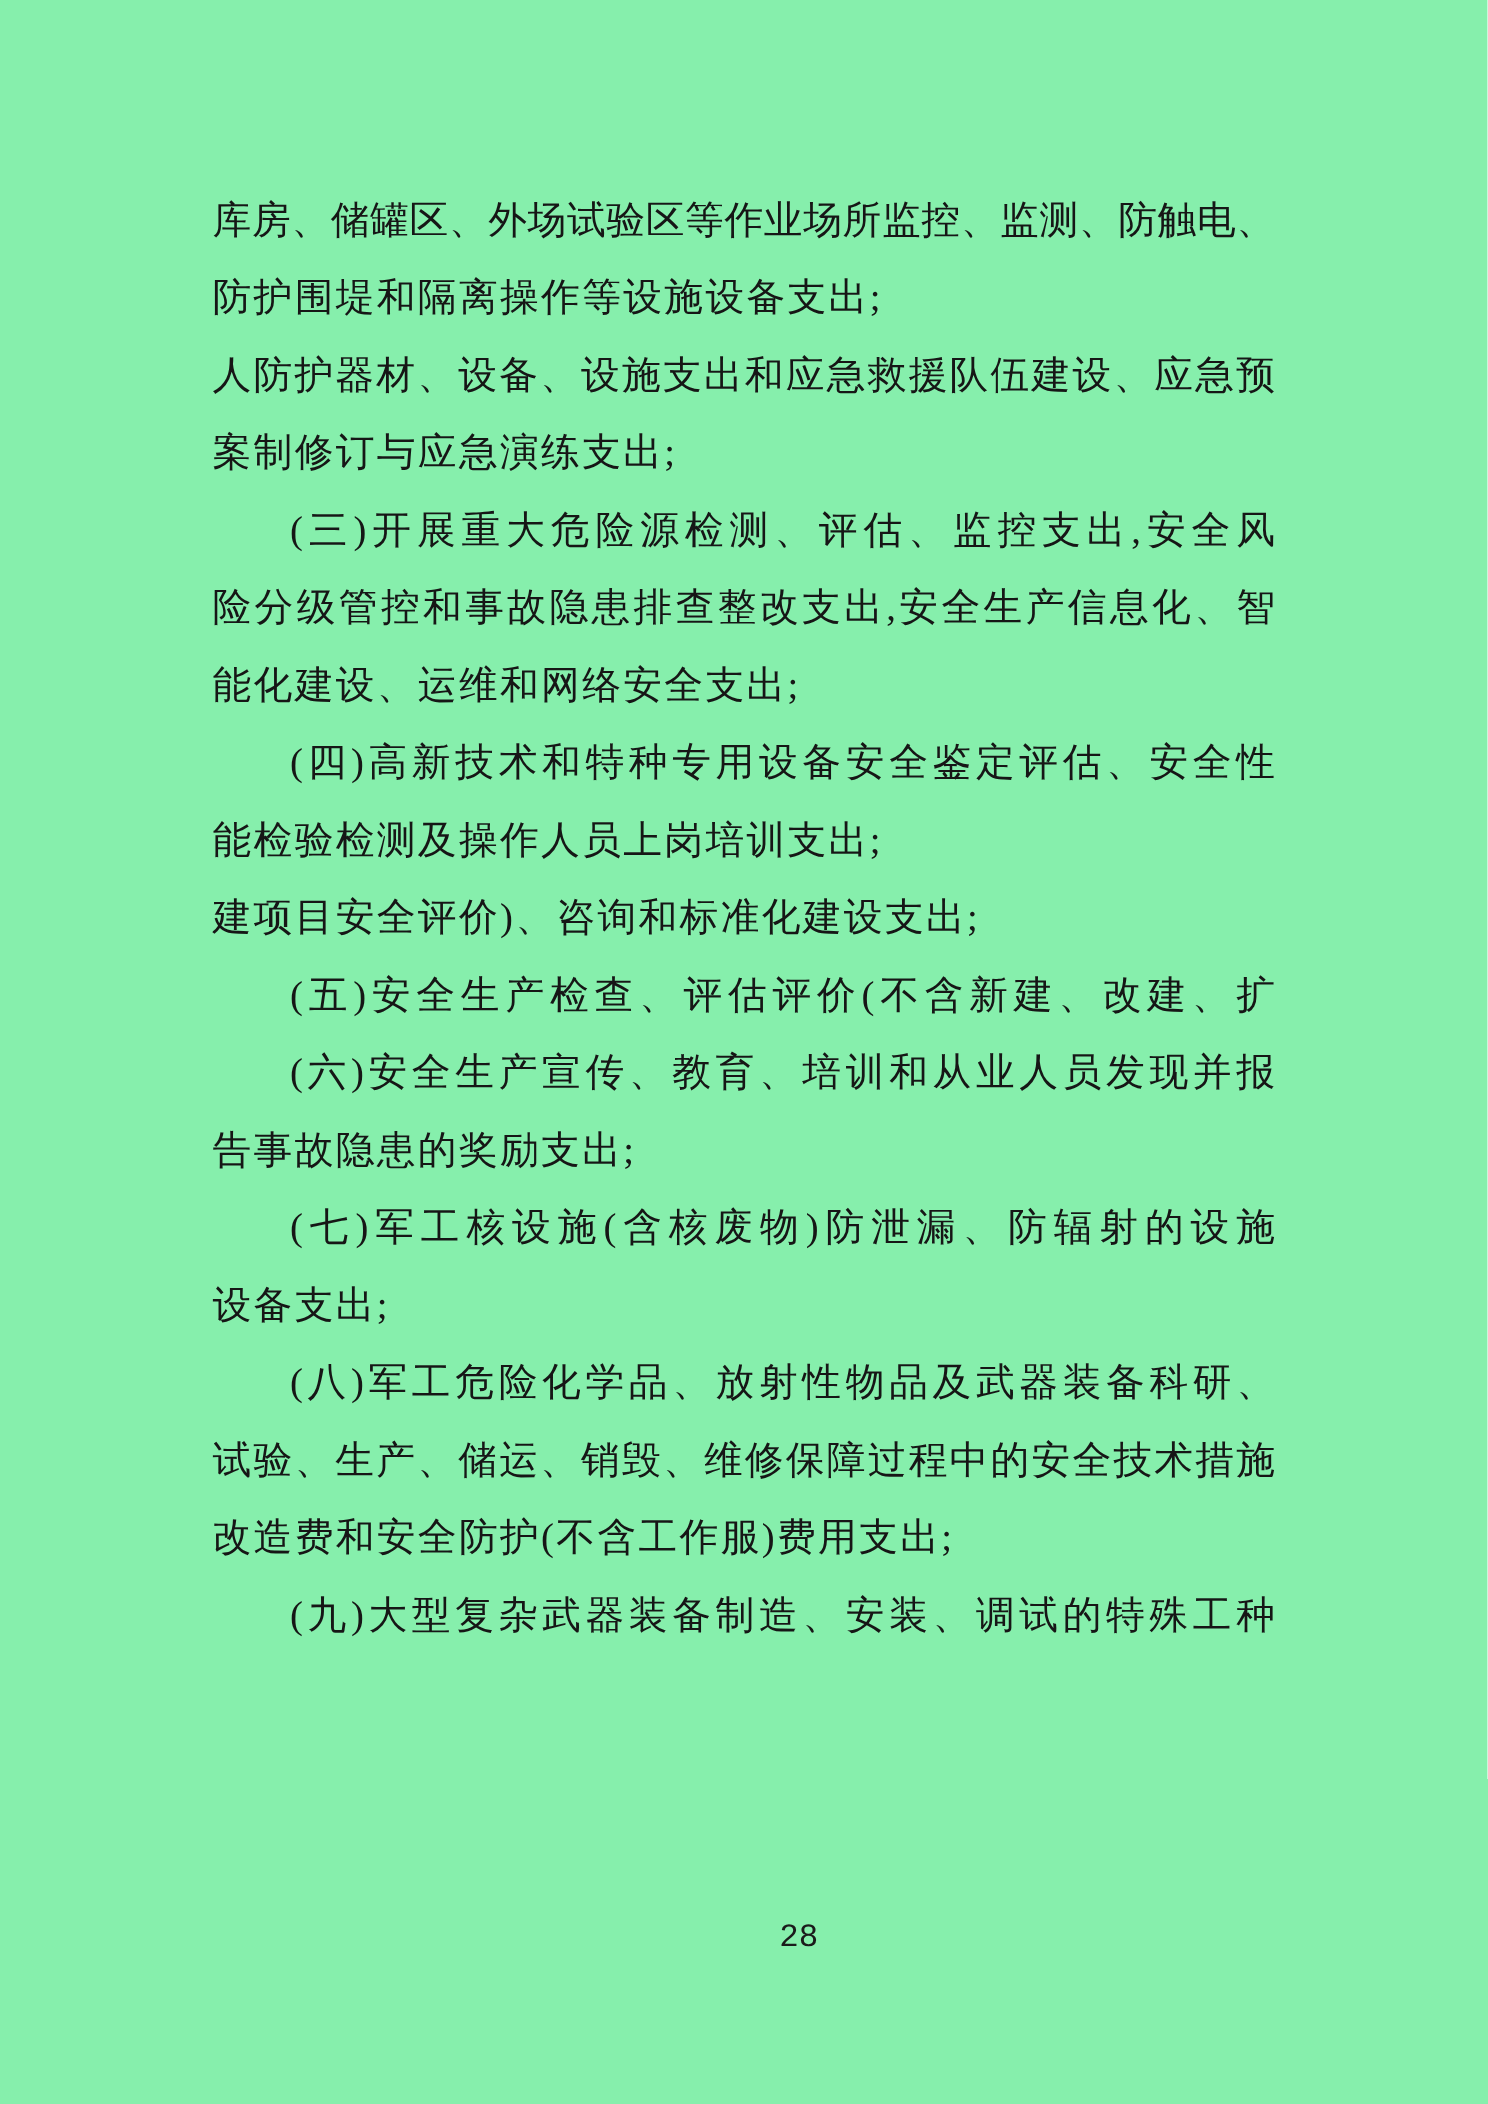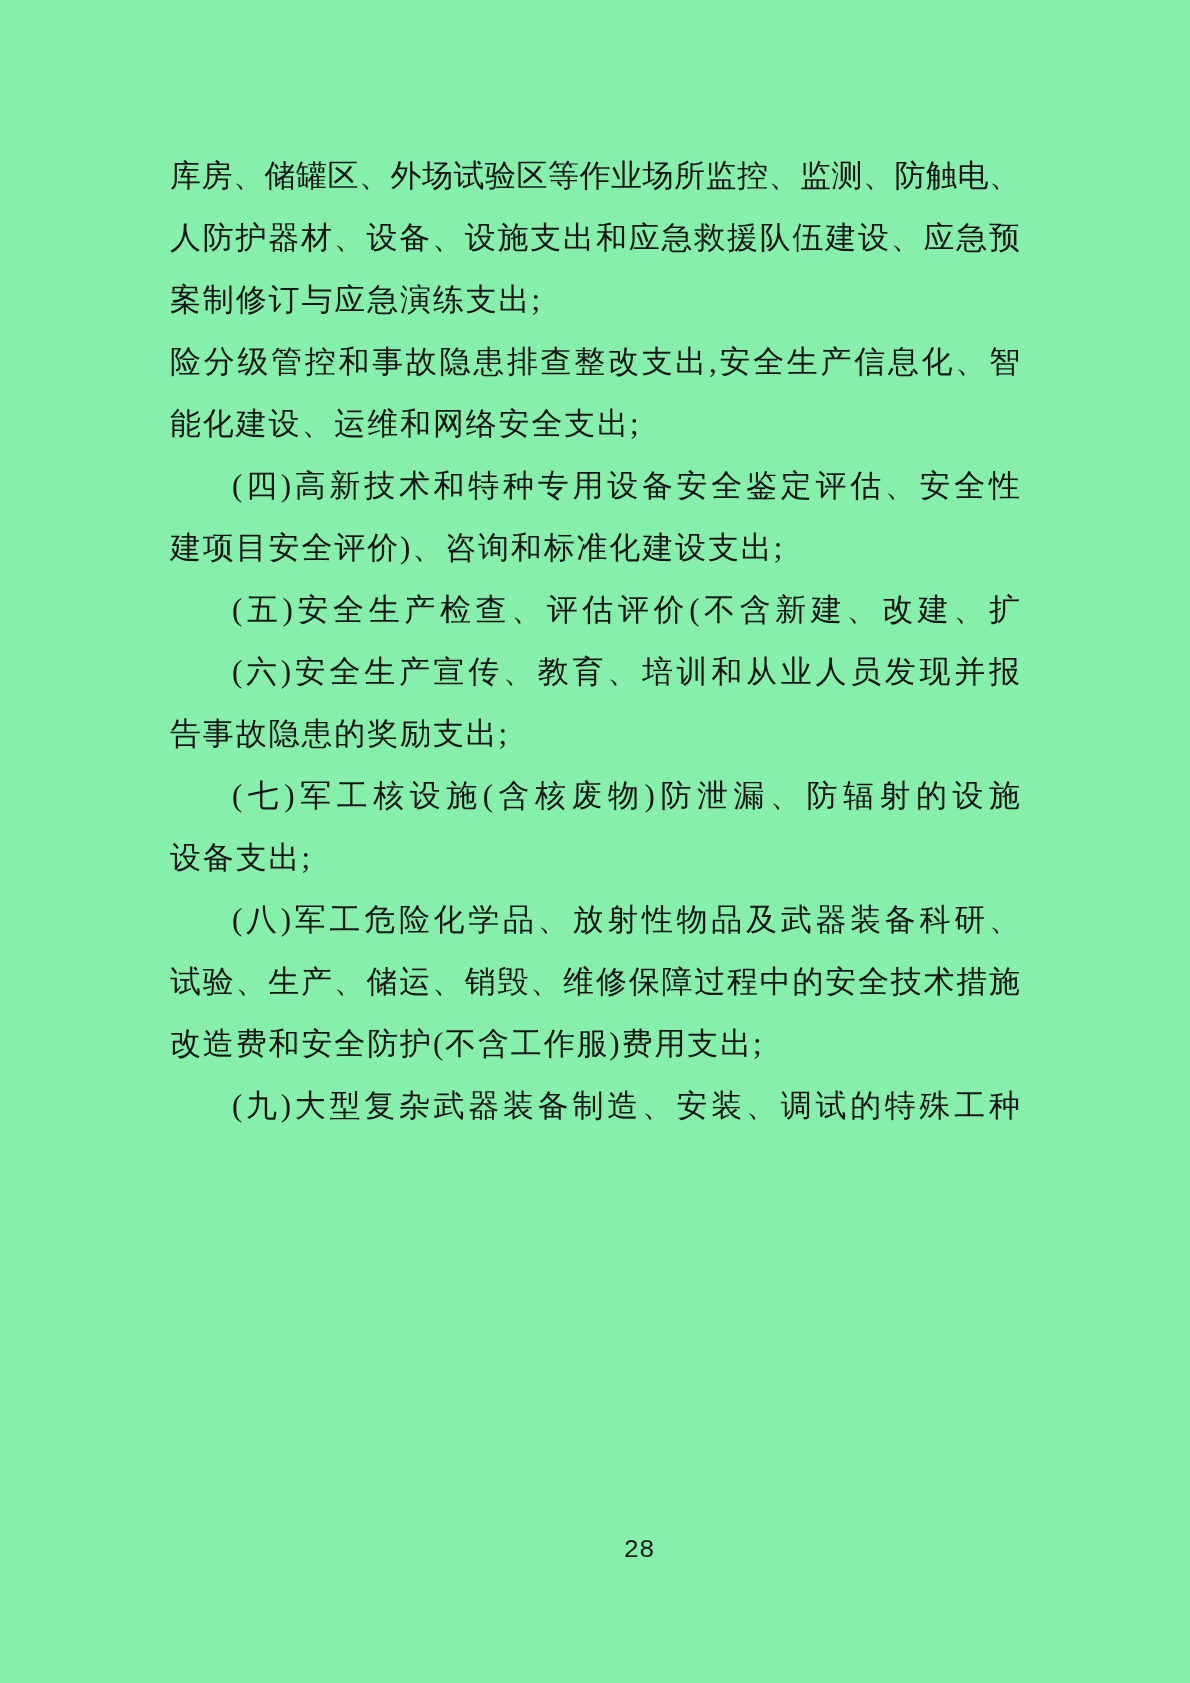--- a/index.html
+++ b/index.html
@@ -59,6 +59,7 @@
 <div class="page">
   <div class="text-block">
       <div class="line">库房、储罐区、外场试验区等作业场所监控、监测、防触电、</div>
+      <div class="line last">防护围堤和隔离操作等设施设备支出;</div>
       <div class="line">人防护器材、设备、设施支出和应急救援队伍建设、应急预</div>
       <div class="line last">案制修订与应急演练支出;</div>
       <div class="line">险分级管控和事故隐患排查整改支出,安全生产信息化、智</div>

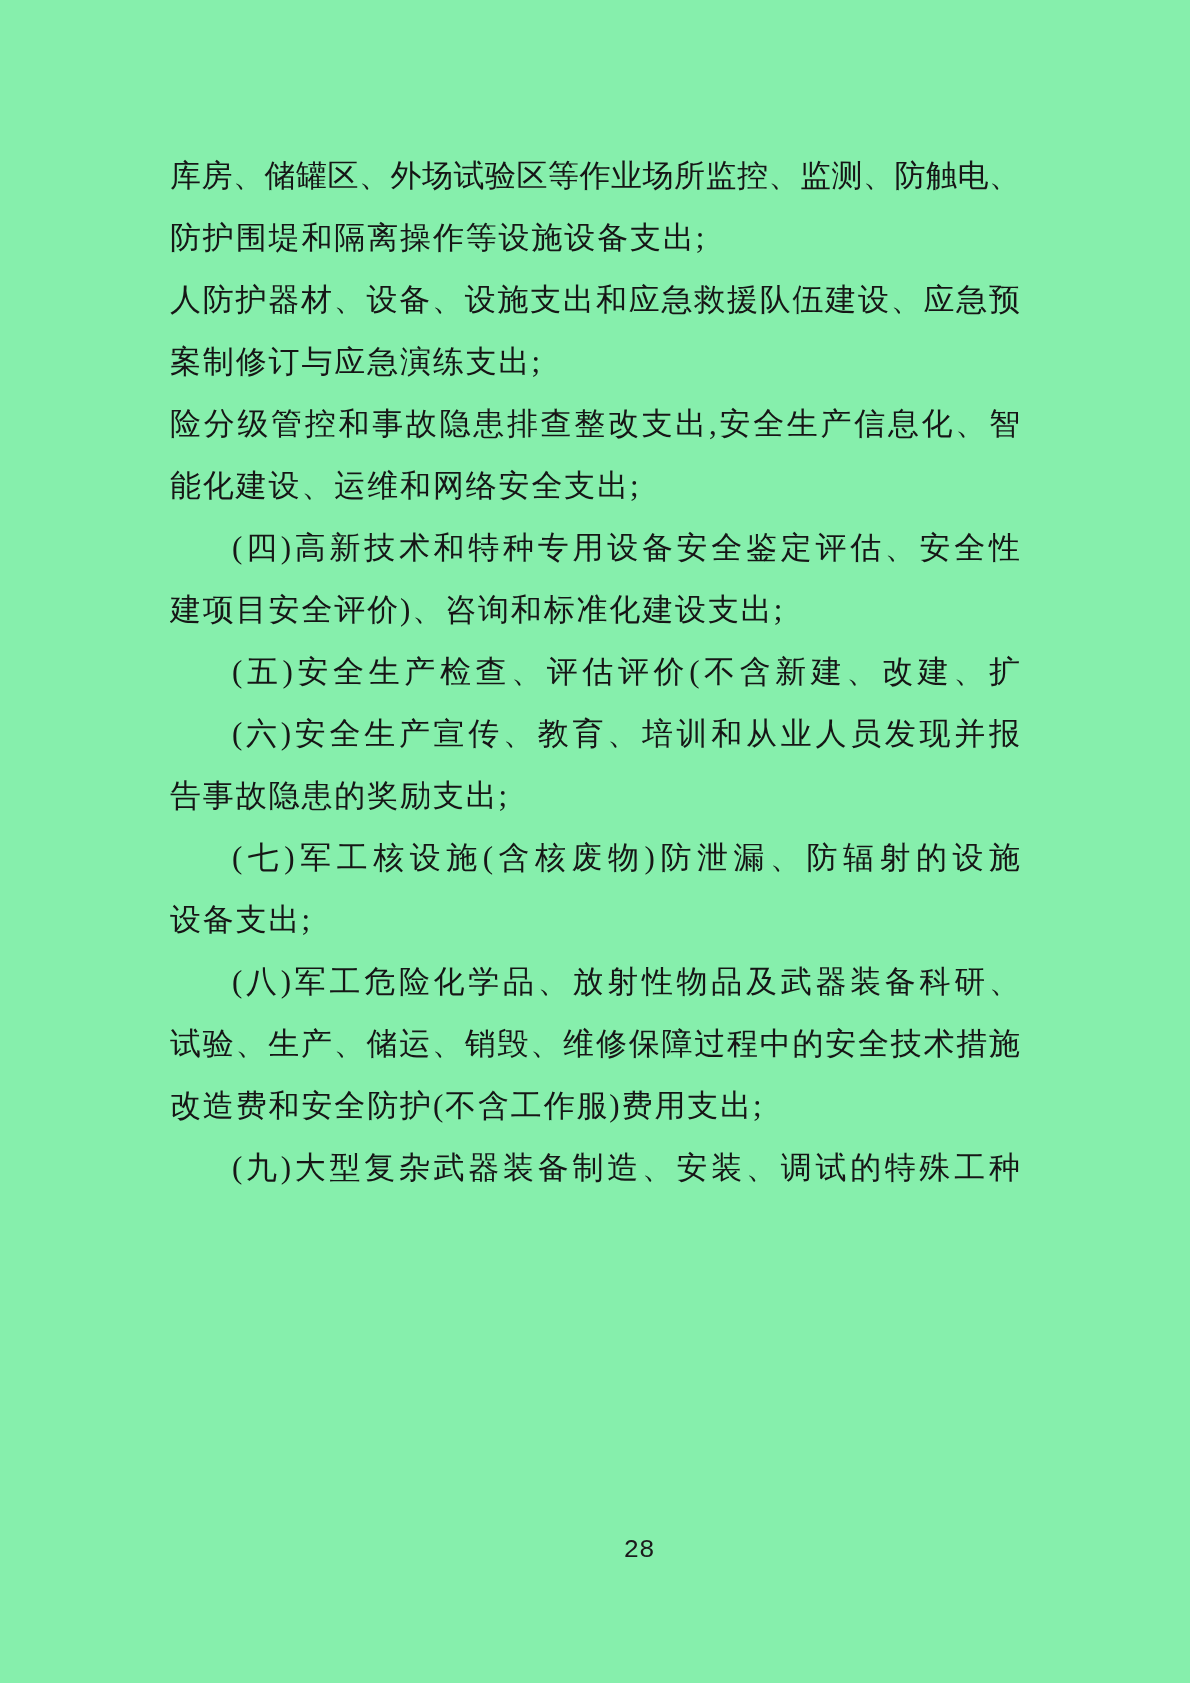--- a/index.html
+++ b/index.html
@@ -62,6 +62,7 @@
       <div class="line last">防护围堤和隔离操作等设施设备支出;</div>
       <div class="line">人防护器材、设备、设施支出和应急救援队伍建设、应急预</div>
       <div class="line last">案制修订与应急演练支出;</div>
+      <div class="line indent">(三)开展重大危险源检测、评估、监控支出,安全风</div>
       <div class="line">险分级管控和事故隐患排查整改支出,安全生产信息化、智</div>
       <div class="line last">能化建设、运维和网络安全支出;</div>
       <div class="line indent">(四)高新技术和特种专用设备安全鉴定评估、安全性</div>

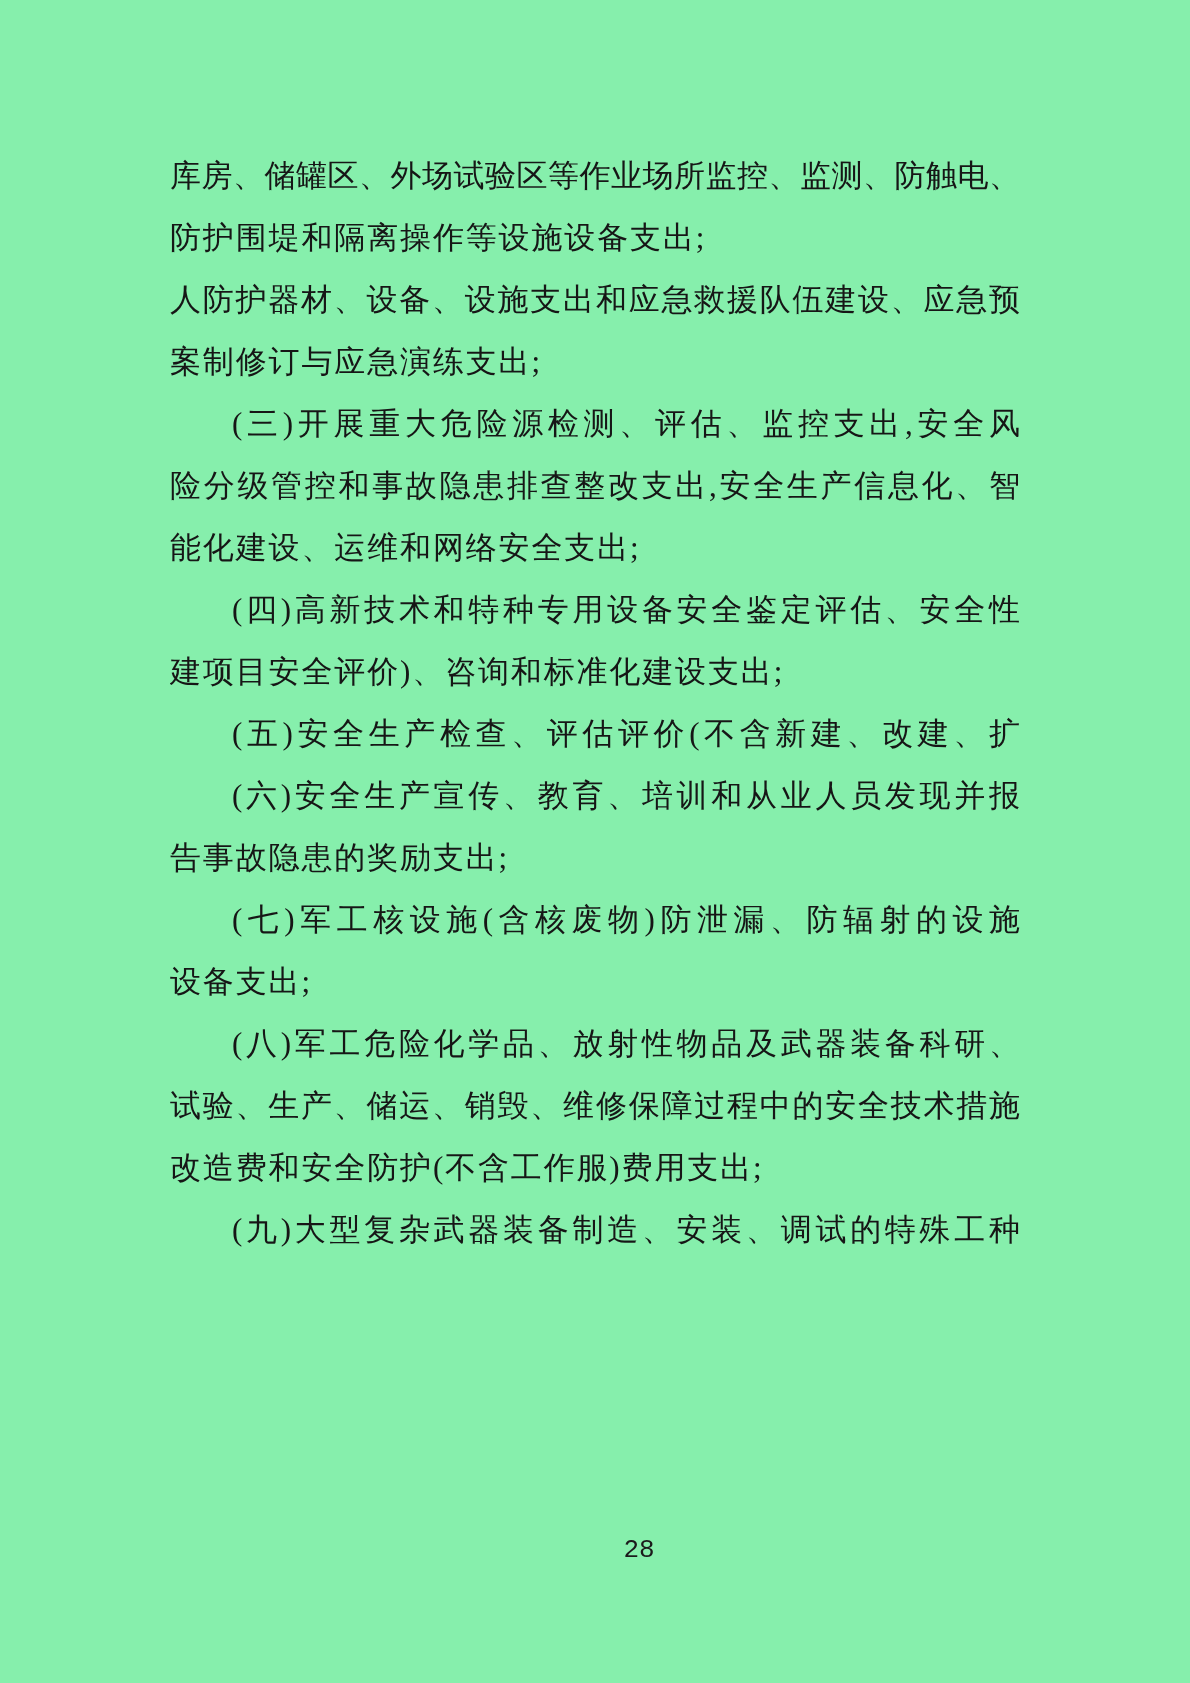--- a/index.html
+++ b/index.html
@@ -66,6 +66,7 @@
       <div class="line">险分级管控和事故隐患排查整改支出,安全生产信息化、智</div>
       <div class="line last">能化建设、运维和网络安全支出;</div>
       <div class="line indent">(四)高新技术和特种专用设备安全鉴定评估、安全性</div>
+      <div class="line last">能检验检测及操作人员上岗培训支出;</div>
       <div class="line last">建项目安全评价)、咨询和标准化建设支出;</div>
       <div class="line indent">(五)安全生产检查、评估评价(不含新建、改建、扩</div>
       <div class="line indent">(六)安全生产宣传、教育、培训和从业人员发现并报</div>

